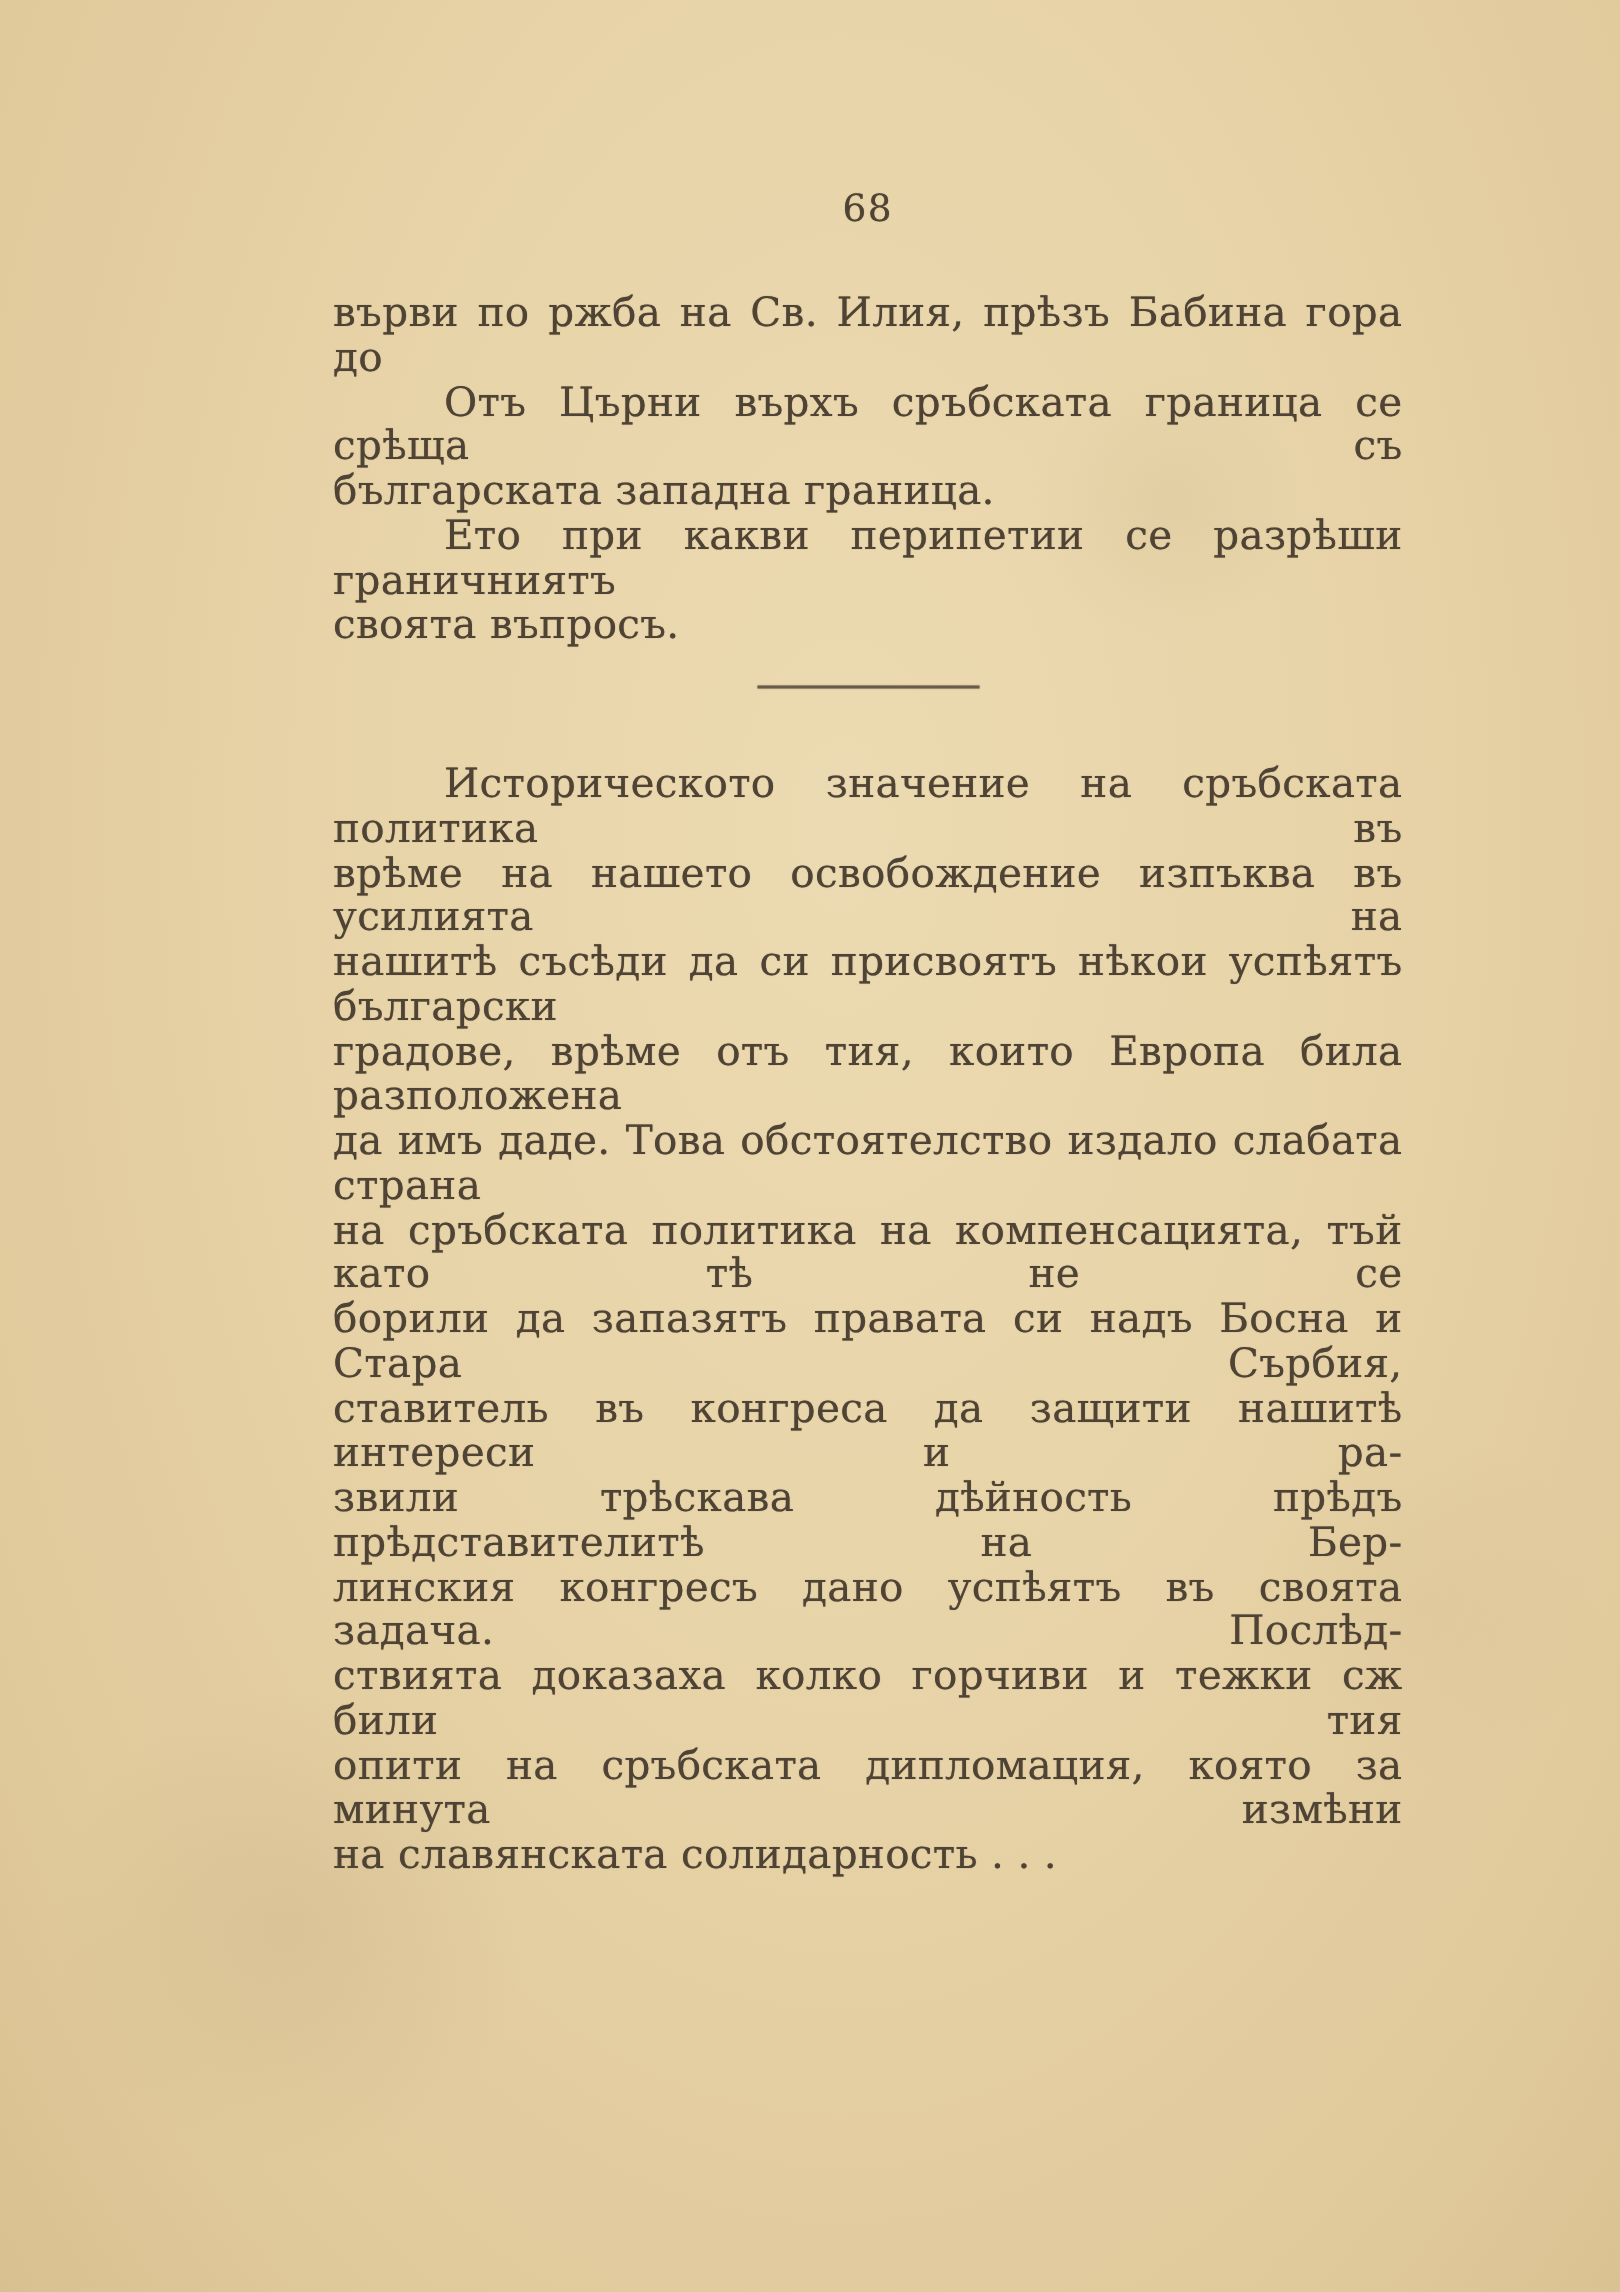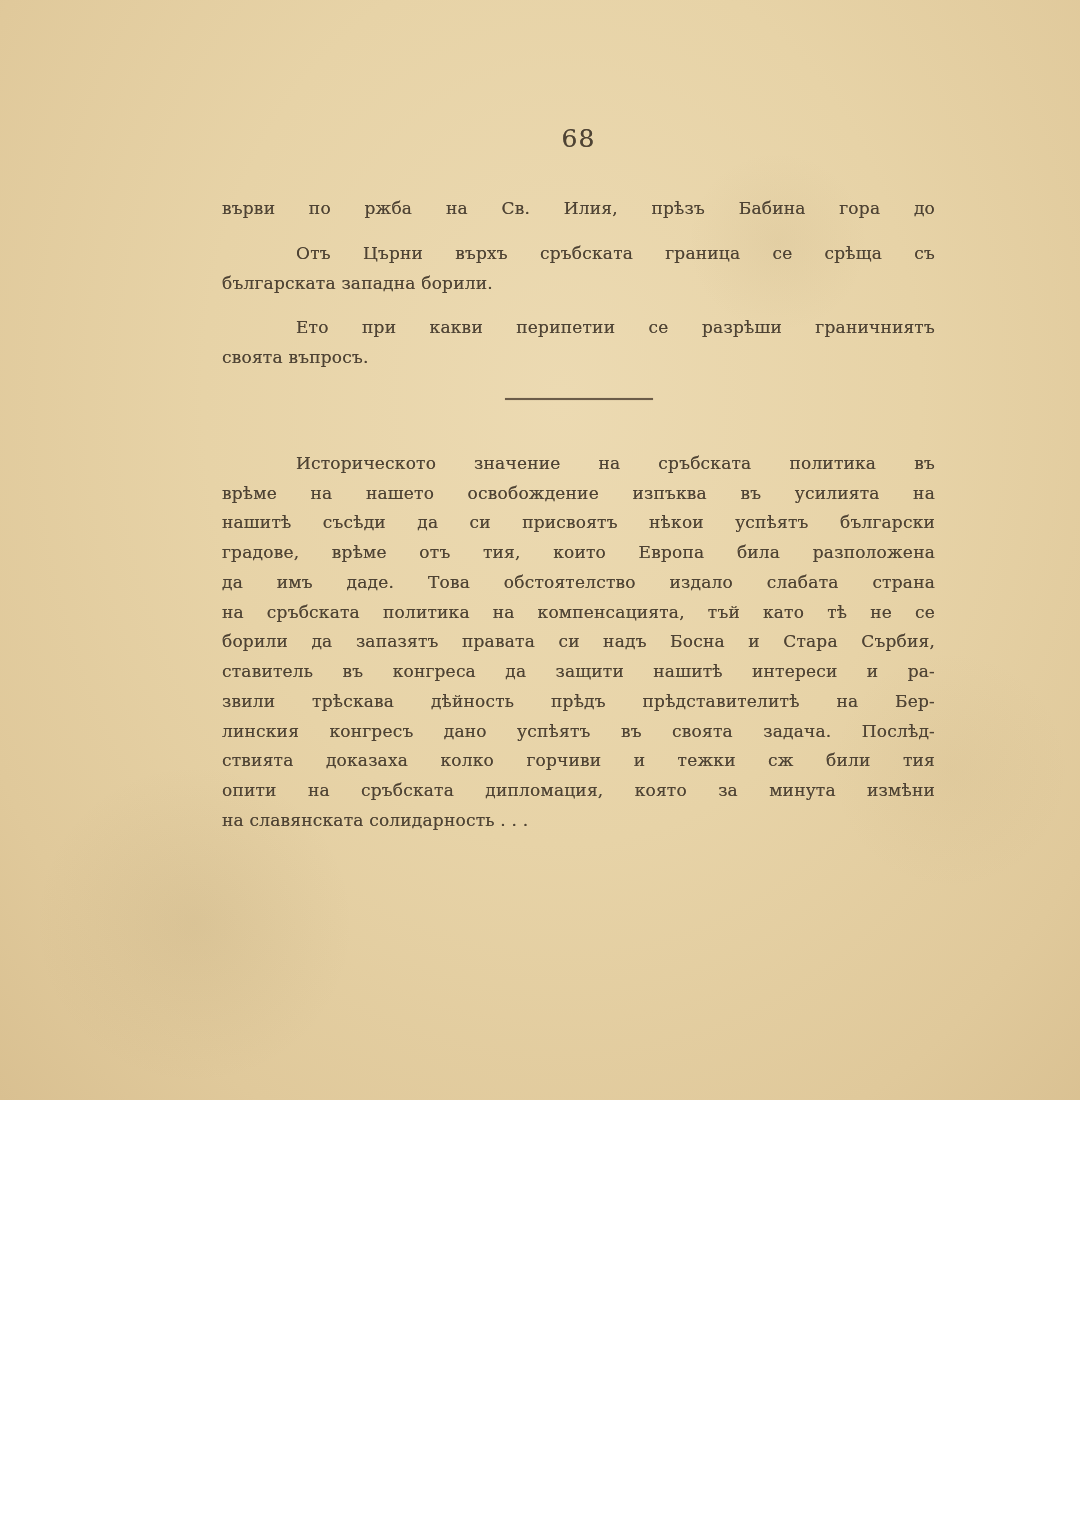--- a/index.html
+++ b/index.html
@@ -7,7 +7,7 @@
   .page {
     position: relative;
     width: 1080px;
-    height: 1100px;
+    height: 1528px;
     overflow: hidden;
     font-family: "DejaVu Serif", "DejaVu Sans", serif;
     color: #4e4334;

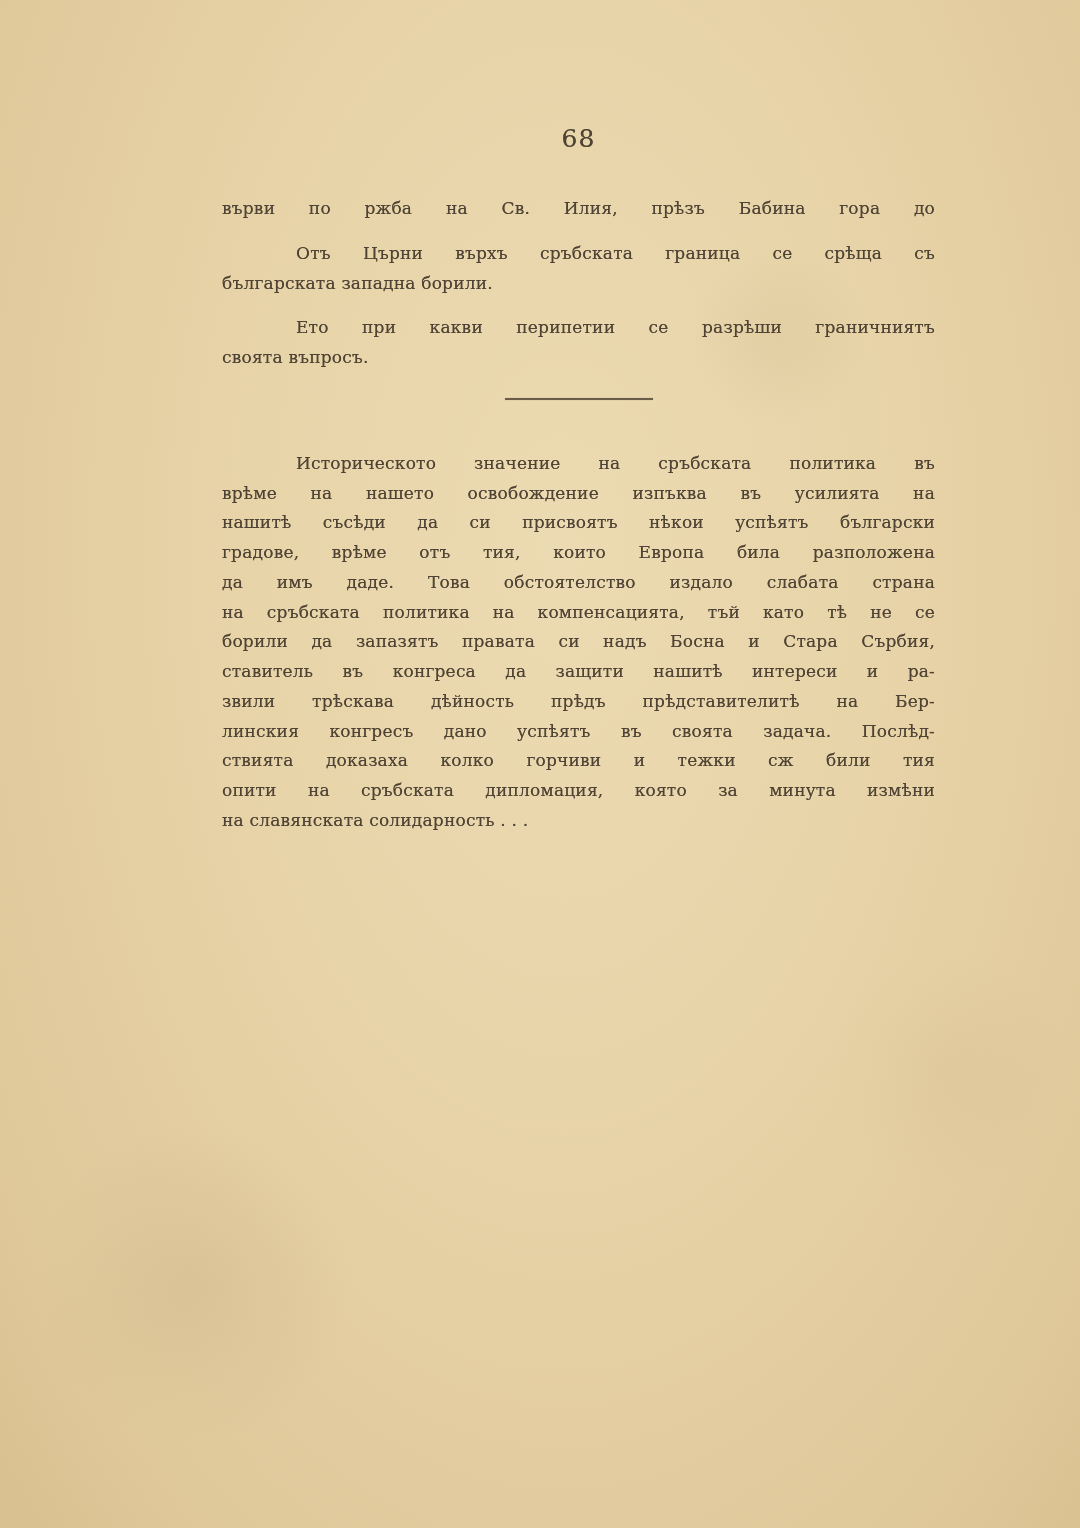--- a/index.html
+++ b/index.html
@@ -35,7 +35,7 @@
     left: 222px;
     top: 194px;
     width: 713px;
-    font-size: 17px;
+    font-size: 27px;
     line-height: 29.75px;
     letter-spacing: 0.2px;
     text-shadow: 0 0 0.6px rgba(78,66,50,0.65);

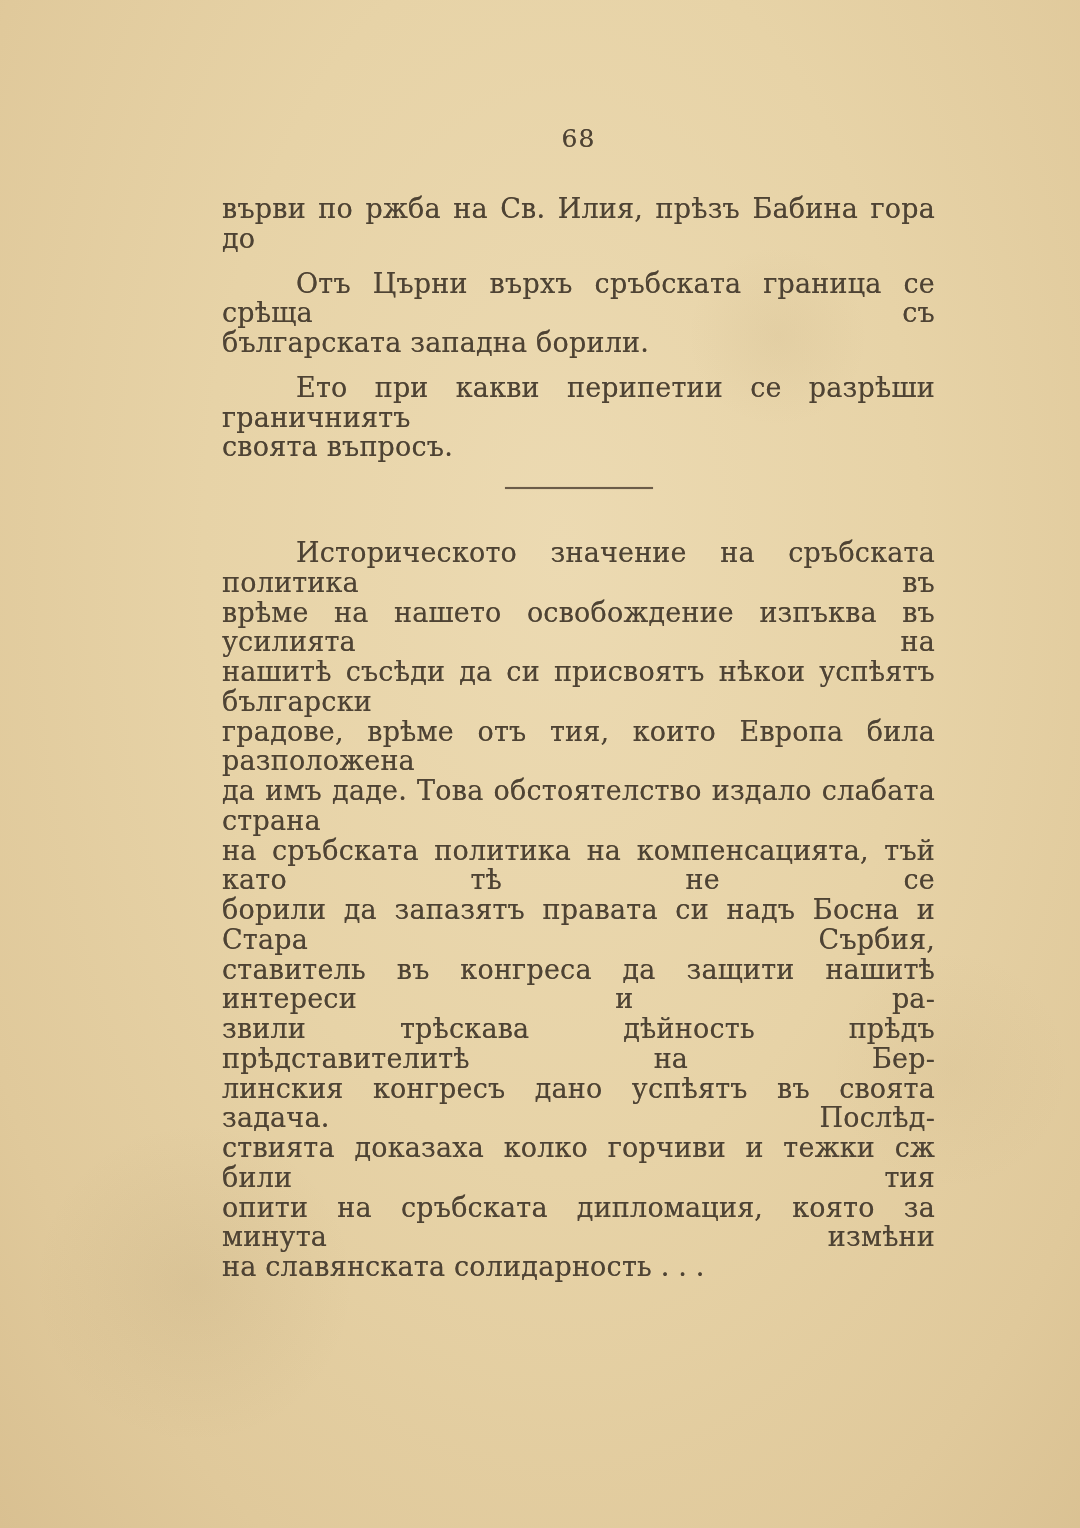--- a/index.html
+++ b/index.html
@@ -46,7 +46,7 @@
     text-align-last: justify;
   }
   .line.para-end { text-align-last: left; }
-  .line.indent { text-indent: 74px; margin-top: 15px; }
+  .line.indent { text-indent: 74px; }
 
   .divider {
     width: 148px;

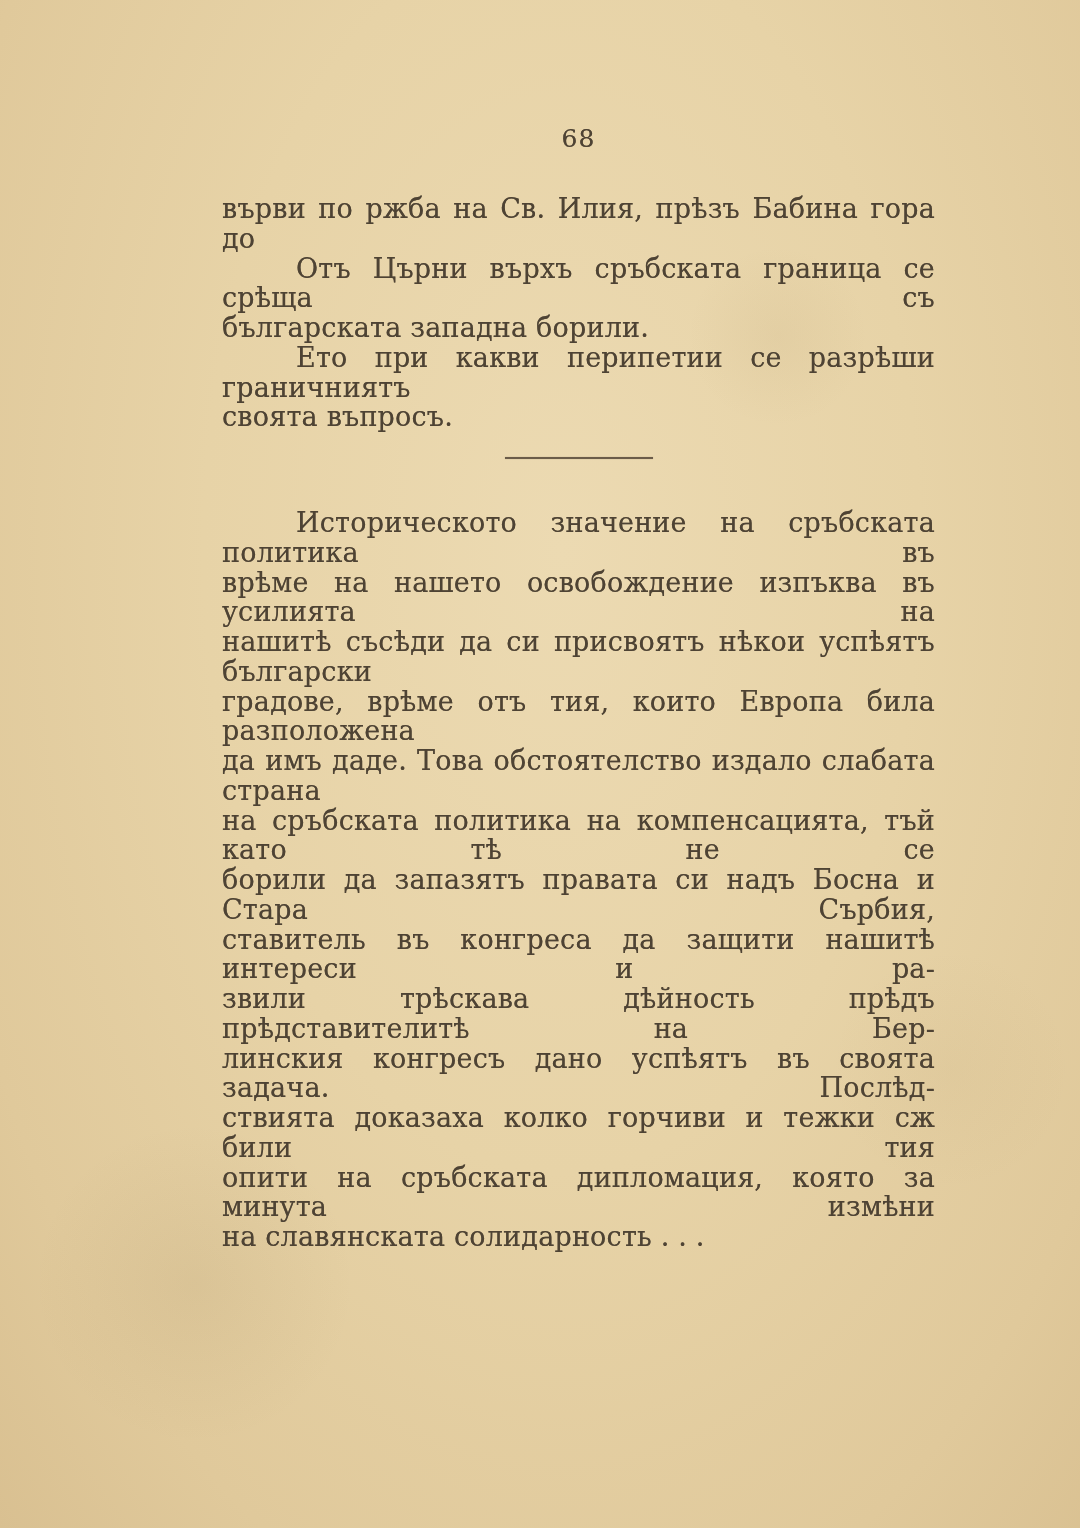--- a/index.html
+++ b/index.html
@@ -68,7 +68,7 @@
     <div>
         <div class="line">върви по ржба на Св. Илия, прѣзъ Бабина гора до</div>
         <div class="line indent">Отъ Църни върхъ сръбската граница се срѣща съ</div>
-        <div class="line para-end">българската западна борили.</div>
+        <div class="line para-end">българската западна граница.</div>
         <div class="line indent">Ето при какви перипетии се разрѣши граничниятъ</div>
         <div class="line para-end">своята въпросъ.</div>
       </div>

